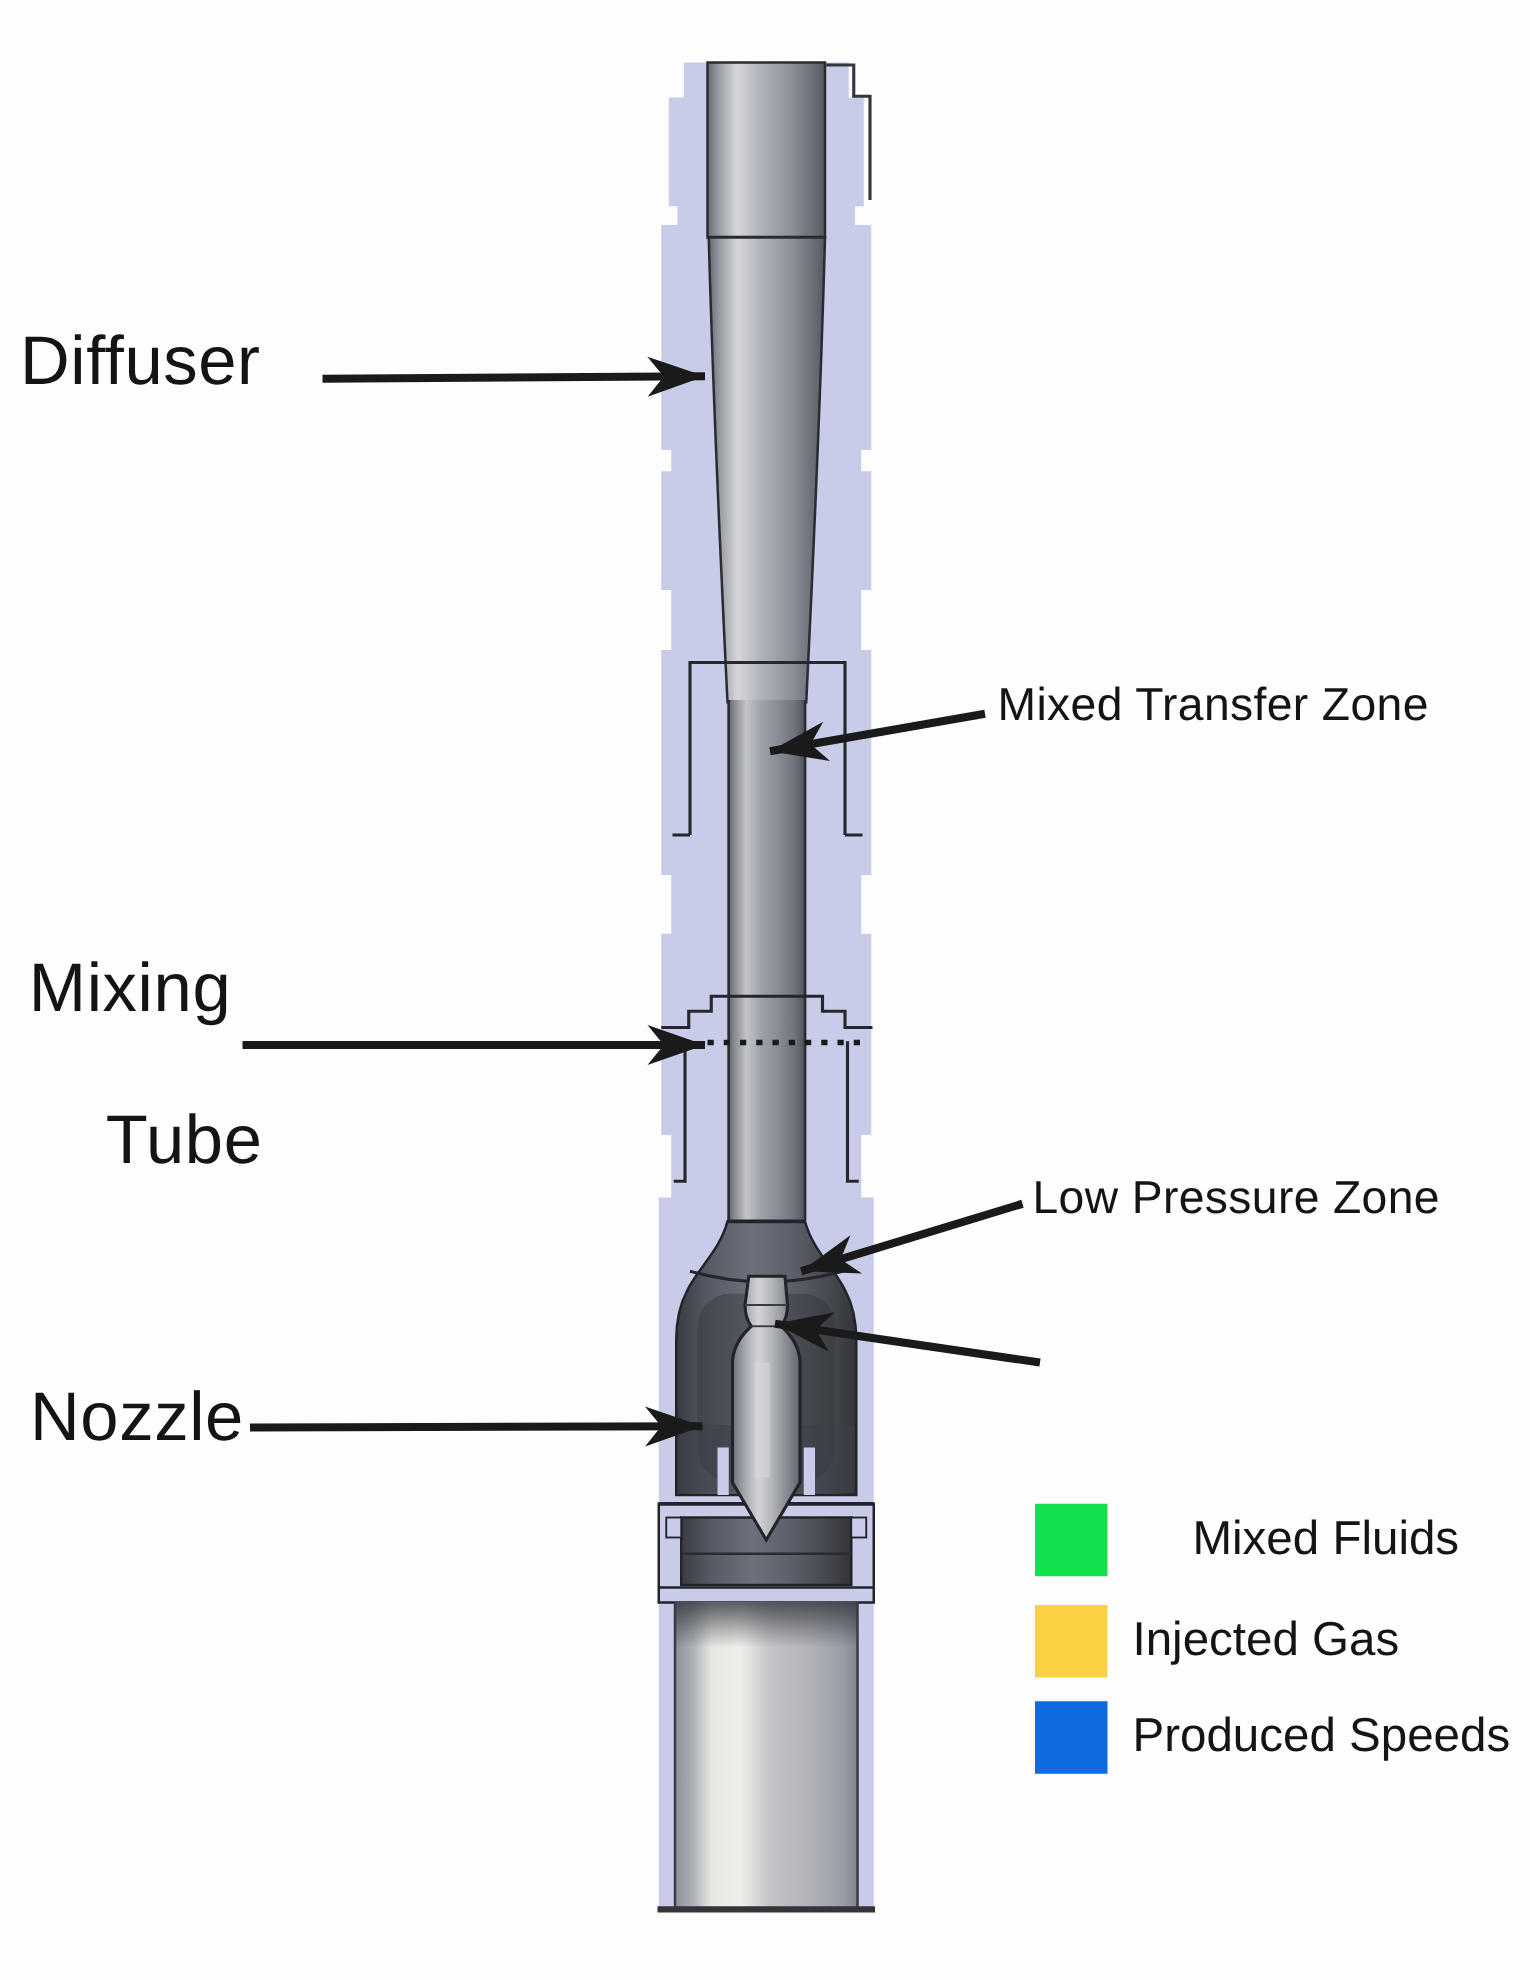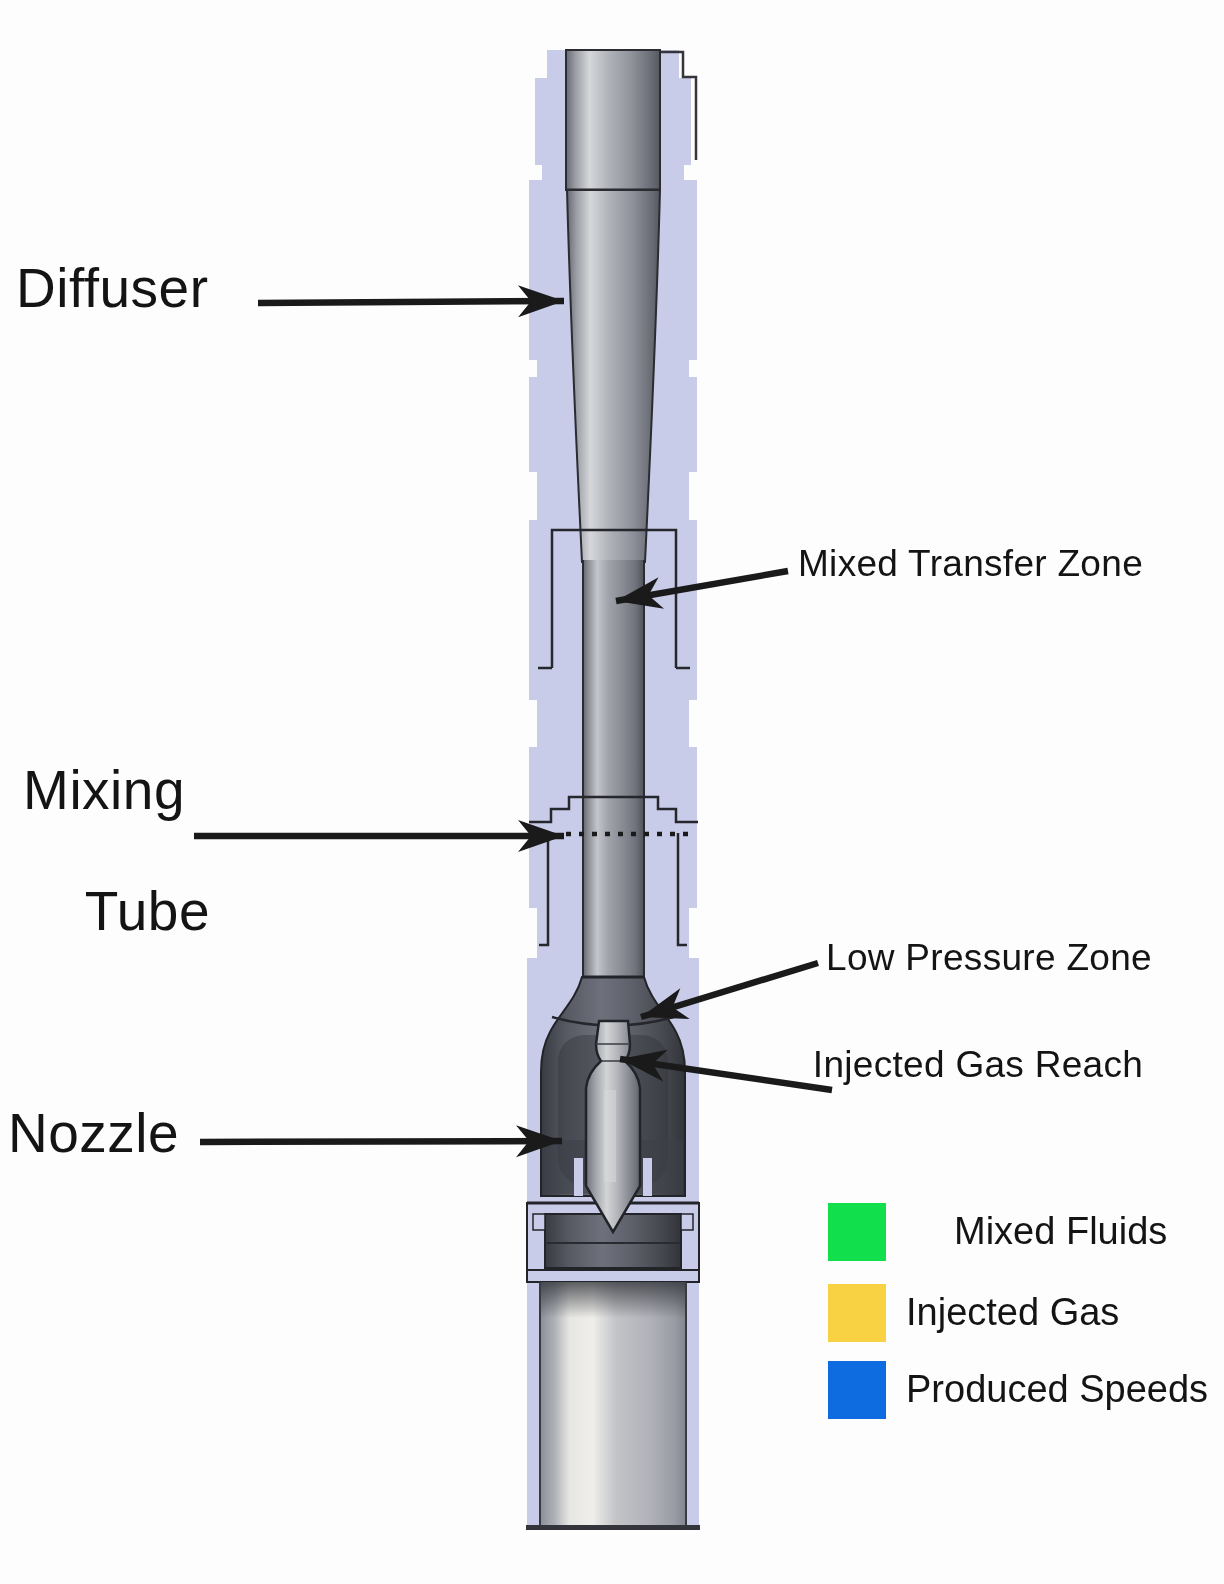--- a/index.html
+++ b/index.html
@@ -170,7 +170,6 @@
   <div class="callout small" style="left:826px; top:939px;">Low Pressure Zone</div>
 
   <div class="callout small center-align" style="left:758px; top:1042px; width:440px;">
-    <div>Injected Gas Reach</div>
   </div>
 
   <div class="callout big" style="left:8px; top:1106px;">Nozzle</div>

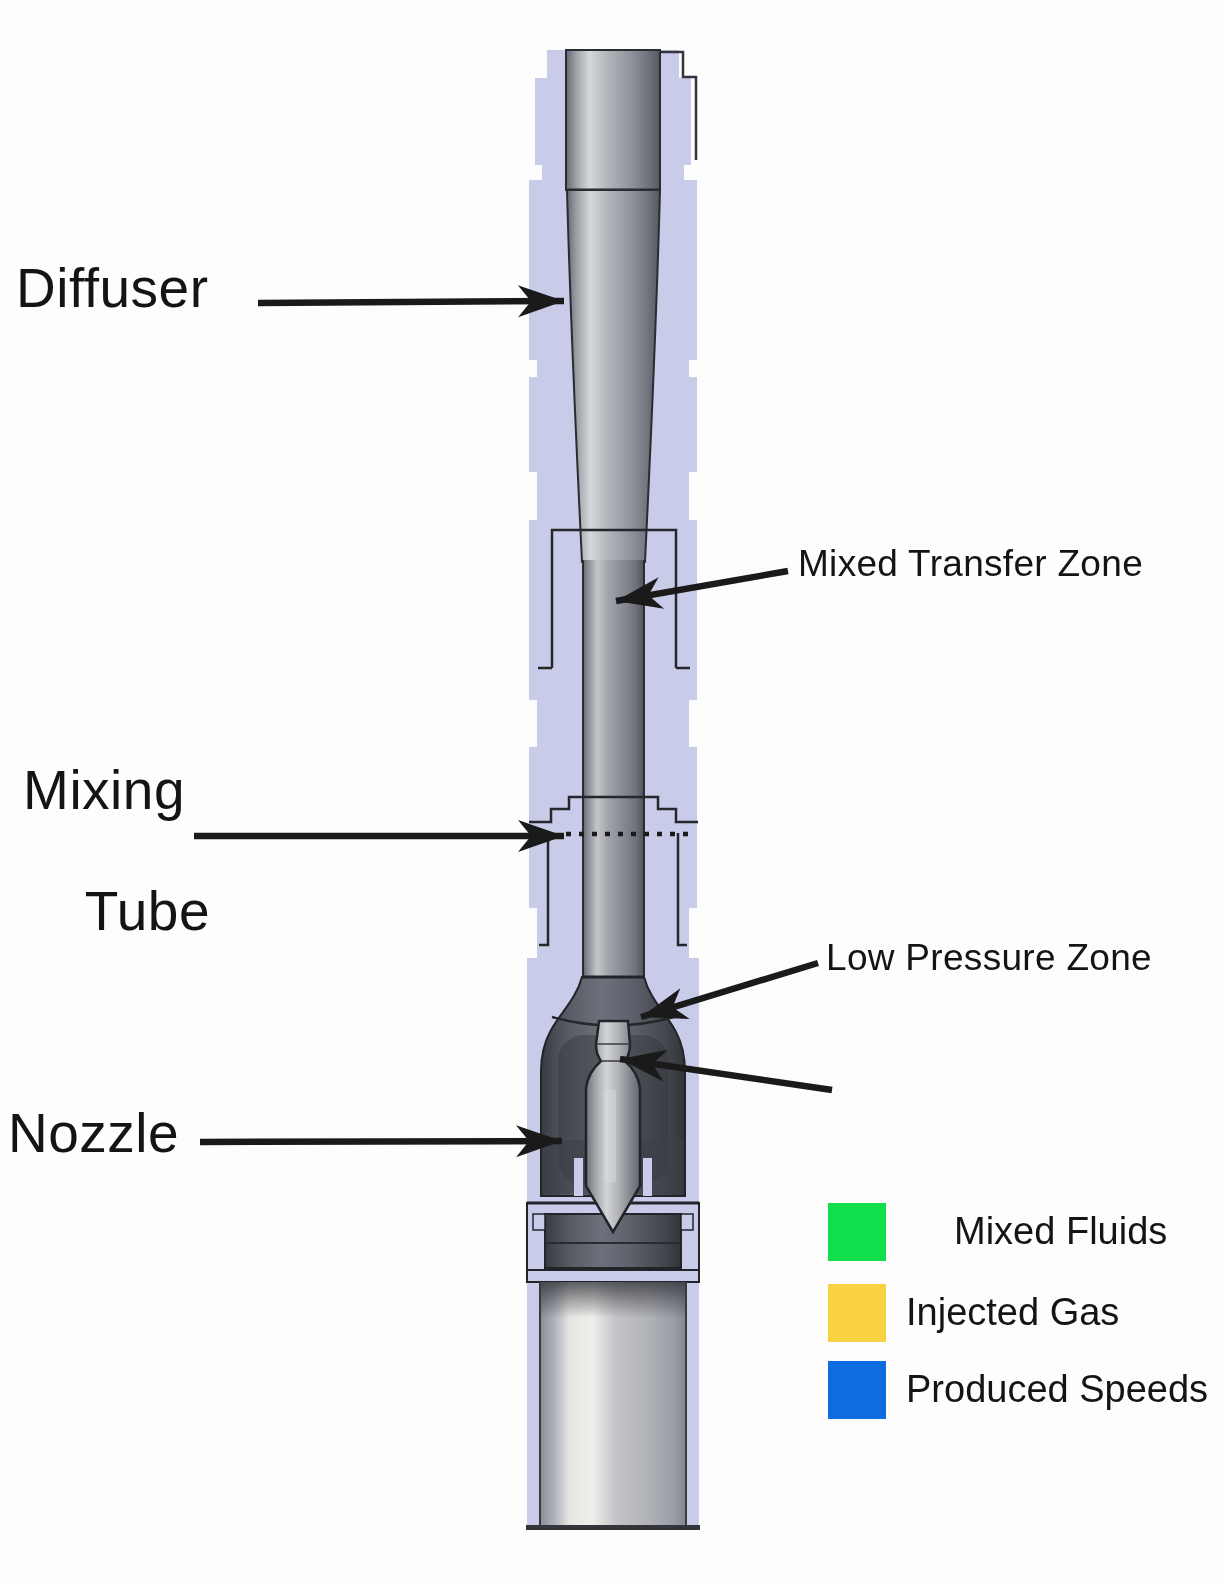--- a/index.html
+++ b/index.html
@@ -172,7 +172,7 @@
   <div class="callout small center-align" style="left:758px; top:1042px; width:440px;">
   </div>
 
-  <div class="callout big" style="left:8px; top:1106px;">Nozzle</div>
+  <div class="callout big" style="left:24px; top:1106px;">Nozzle</div>
 
   <div>
     <div class="legend-swatch" style="left: 828px; top: 1203px; background-color: rgb(18, 223, 76);"></div>

